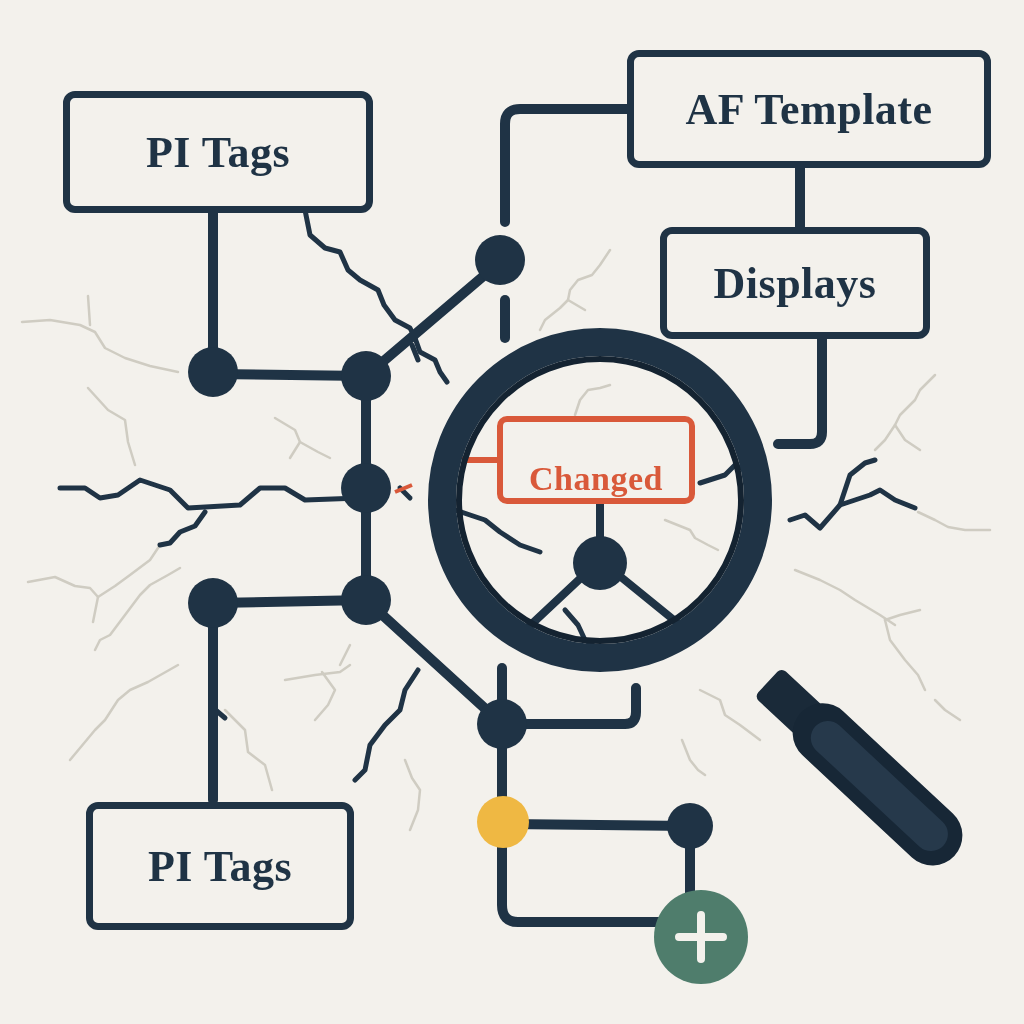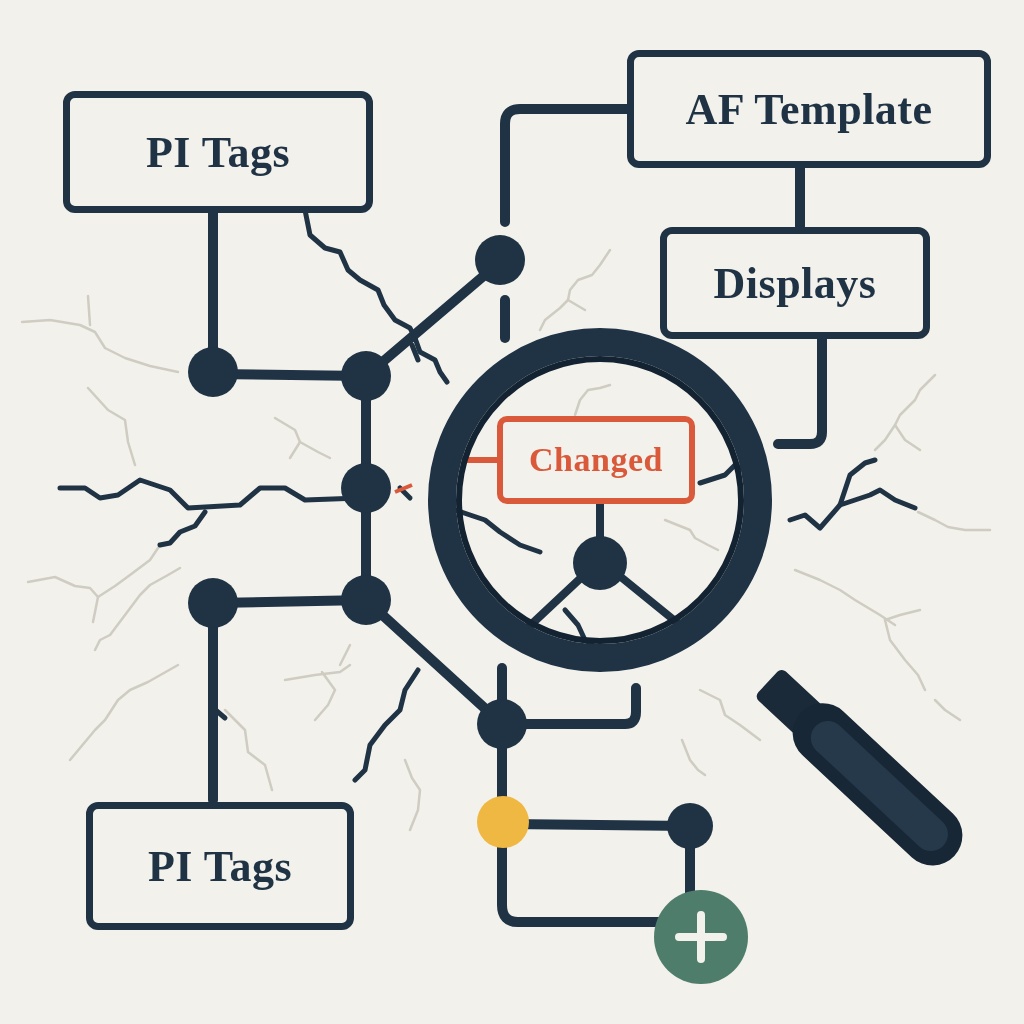--- a/index.html
+++ b/index.html
@@ -159,7 +159,7 @@
     <span>Displays</span>
   </div>
 
-  <div class="box changed" style="left:497px; top:416px; width:198px; height:88px;">
+  <div class="box changed" style="left:497px; top:416px; width:198px; height:88px;align-items:flex-end;">
     <span>Changed</span>
   </div>
 

